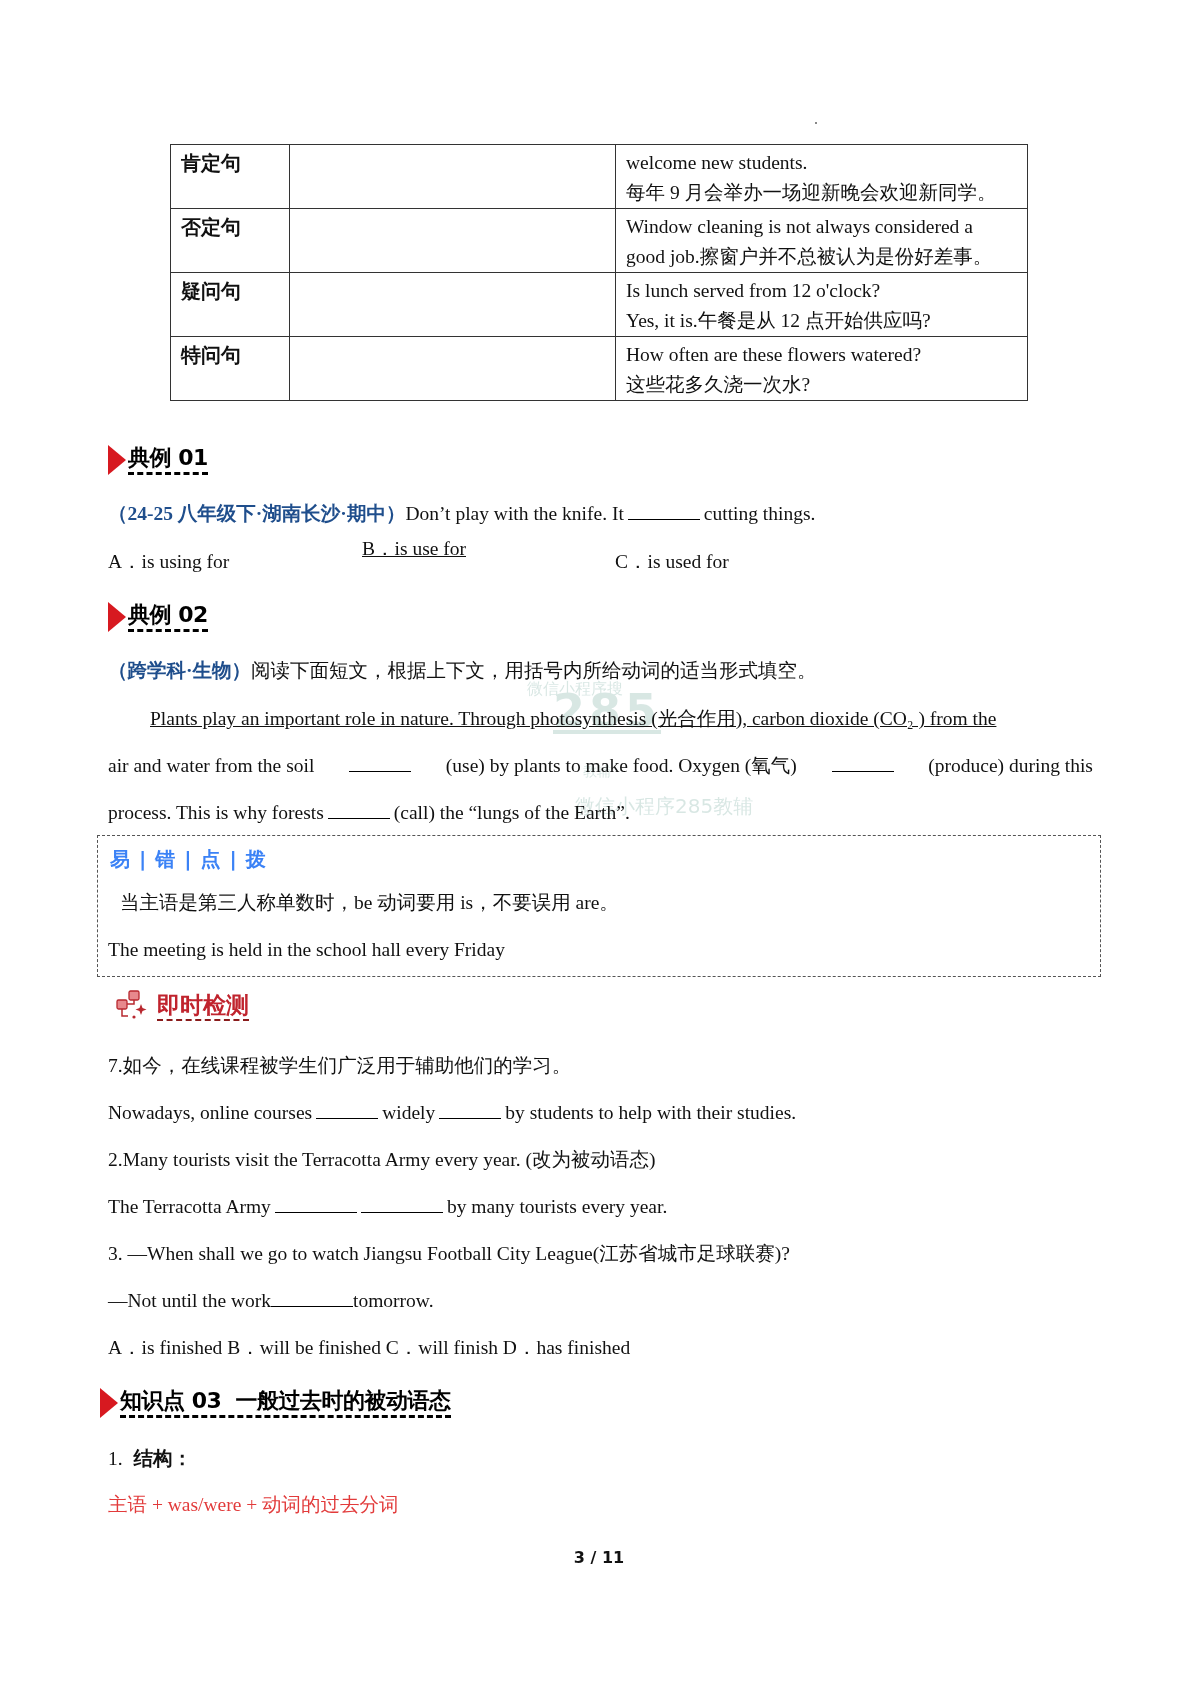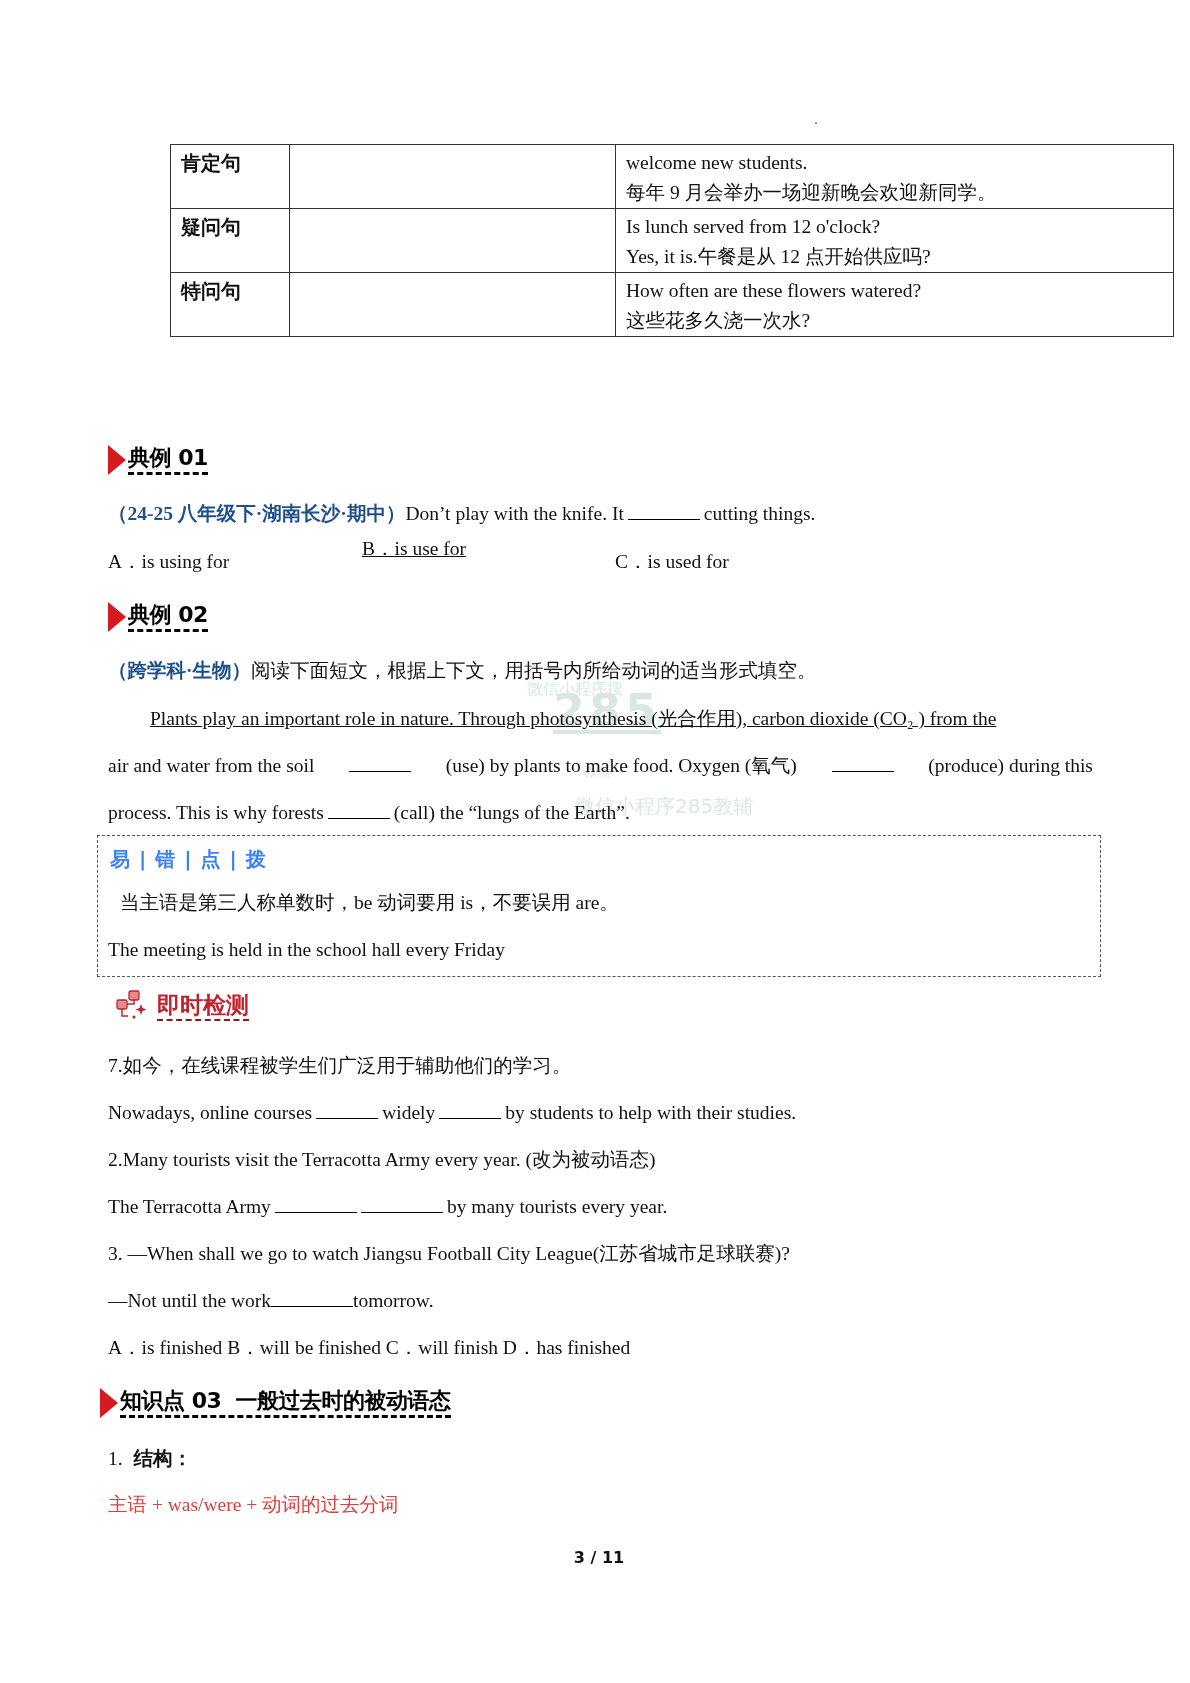--- a/index.html
+++ b/index.html
@@ -12,7 +12,7 @@
   .red { color: #e23b3b; }
 
   
-  table.grammar { position: absolute; left: 170px; top: 144px; width: 1004px; border-collapse: collapse; }
+  table.grammar { position: absolute; left: 170px; top: 144px; width: 858px; border-collapse: collapse; }
   table.grammar td { border: 1.3px solid #333; vertical-align: top; padding: 3px 10px 0 10px; height: 60px;
                      font-size: 19.5px; line-height: 30px; }
   table.grammar td.c1 { width: 98px; font-family: "DejaVu Sans", sans-serif; font-weight: bold; font-size: 20px; }

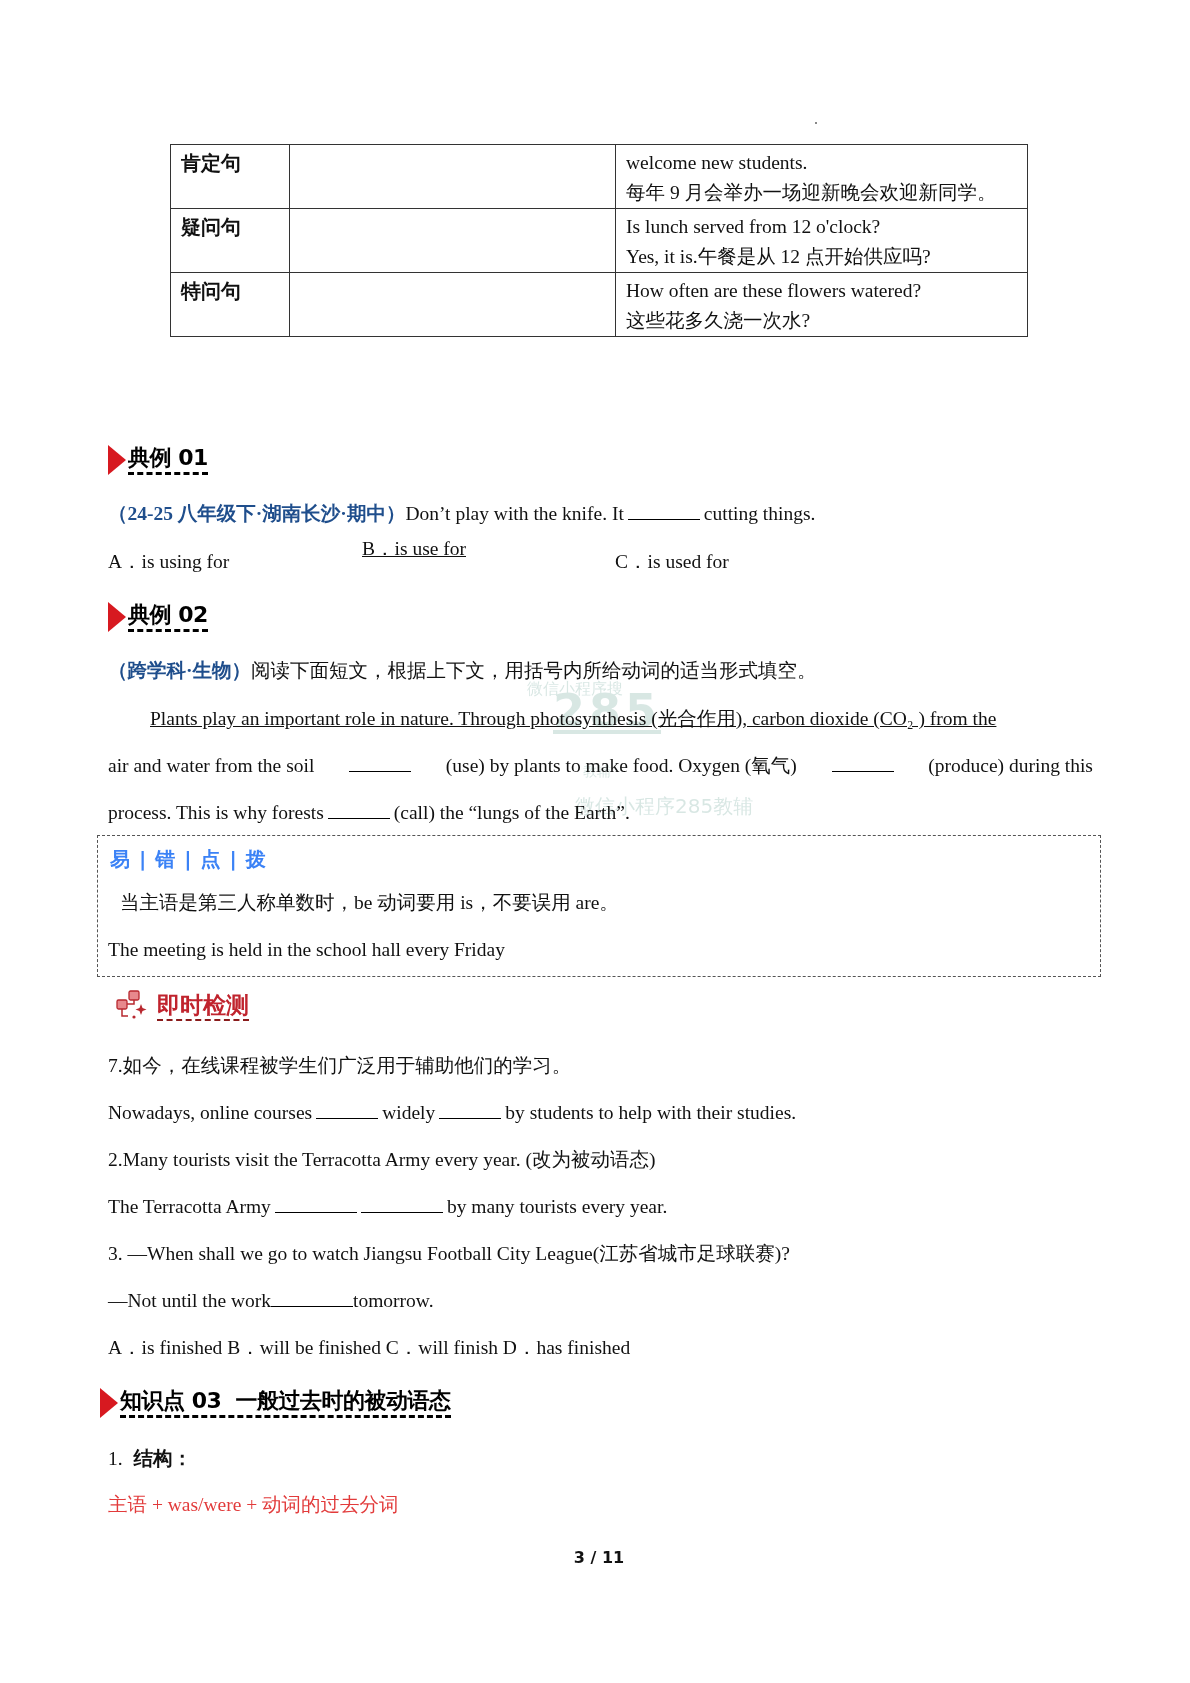--- a/index.html
+++ b/index.html
@@ -55,6 +55,14 @@
     <td class="c3">
           <div>welcome new students.</div>
           <div>每年 9 月会举办一场迎新晚会欢迎新同学。</div>
+        </td>
+  </tr>
+  <tr>
+    <td class="c1">否定句</td>
+    <td class="c2"></td>
+    <td class="c3">
+          <div>Window cleaning is not always considered a</div>
+          <div>good job.擦窗户并不总被认为是份好差事。</div>
         </td>
   </tr>
   <tr>

